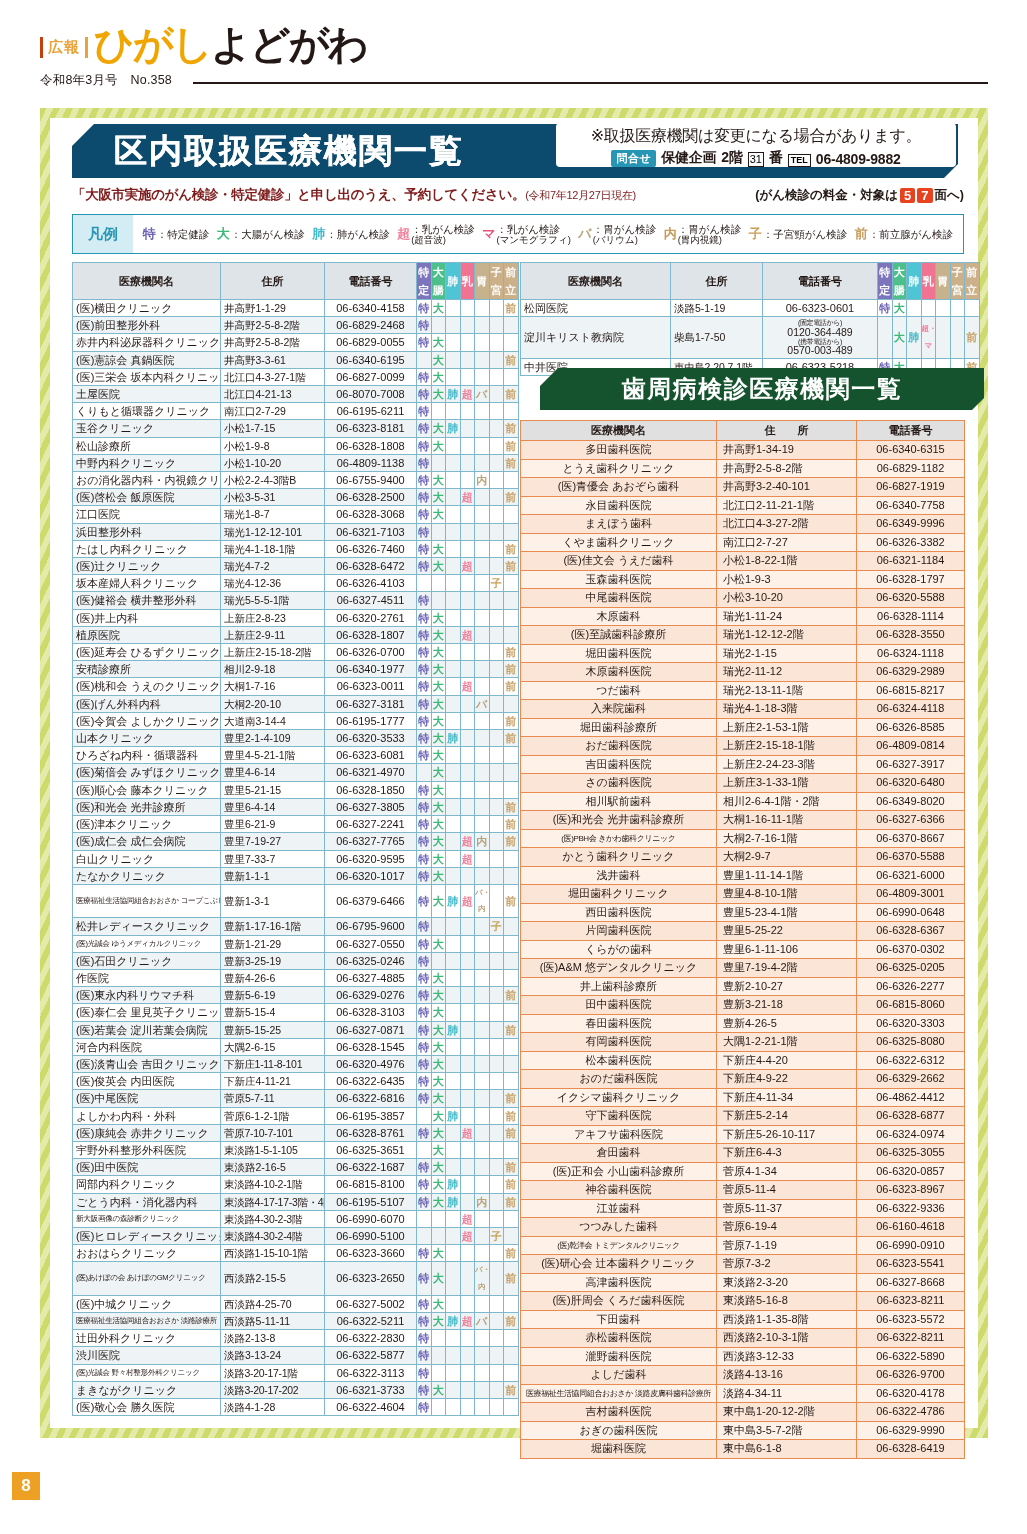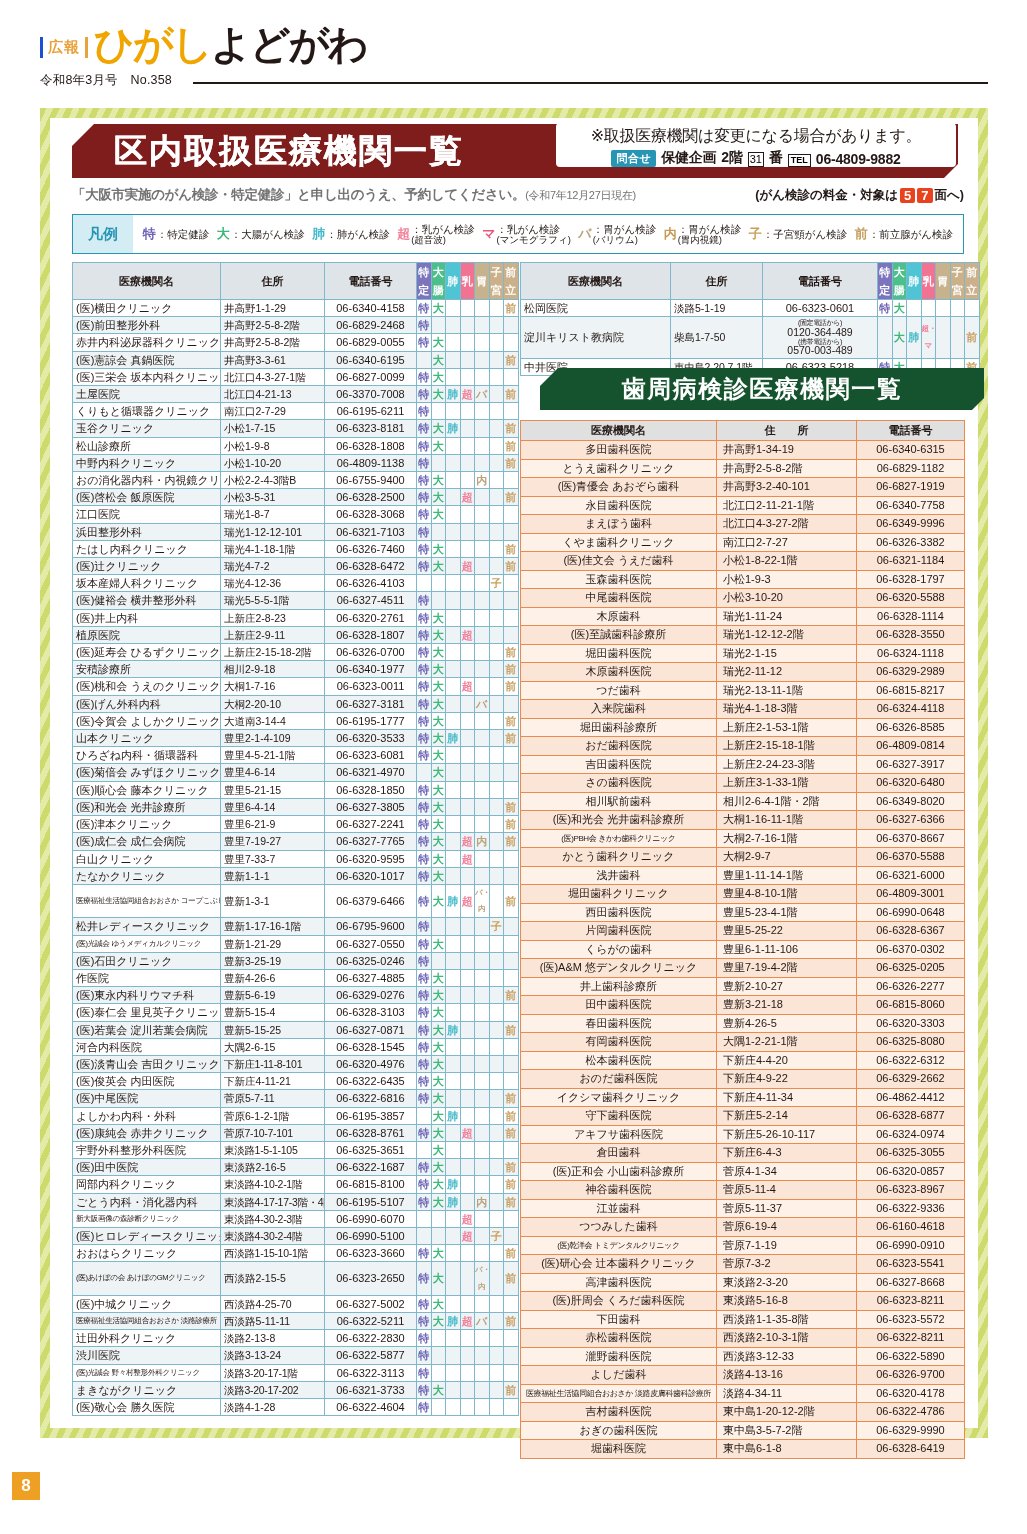--- a/index.html
+++ b/index.html
@@ -17,7 +17,7 @@
   .mast-inner { position:absolute; left:40px; top:24px; display:flex; align-items:flex-end; }
   .mast-koho {
     font-size:15px; font-weight:bold; color:#e8a33d;
-    border-left:3px solid #1d4ed8; border-right:3px solid #e8a33d;
+    border-left:3px solid #c2410c; border-right:3px solid #e8a33d;
     padding:1px 5px; letter-spacing:1px; margin-right:6px; margin-bottom:6px;
   }
   .mast-title { font-size:40px; font-weight:bold; letter-spacing:-2px; line-height:1; }

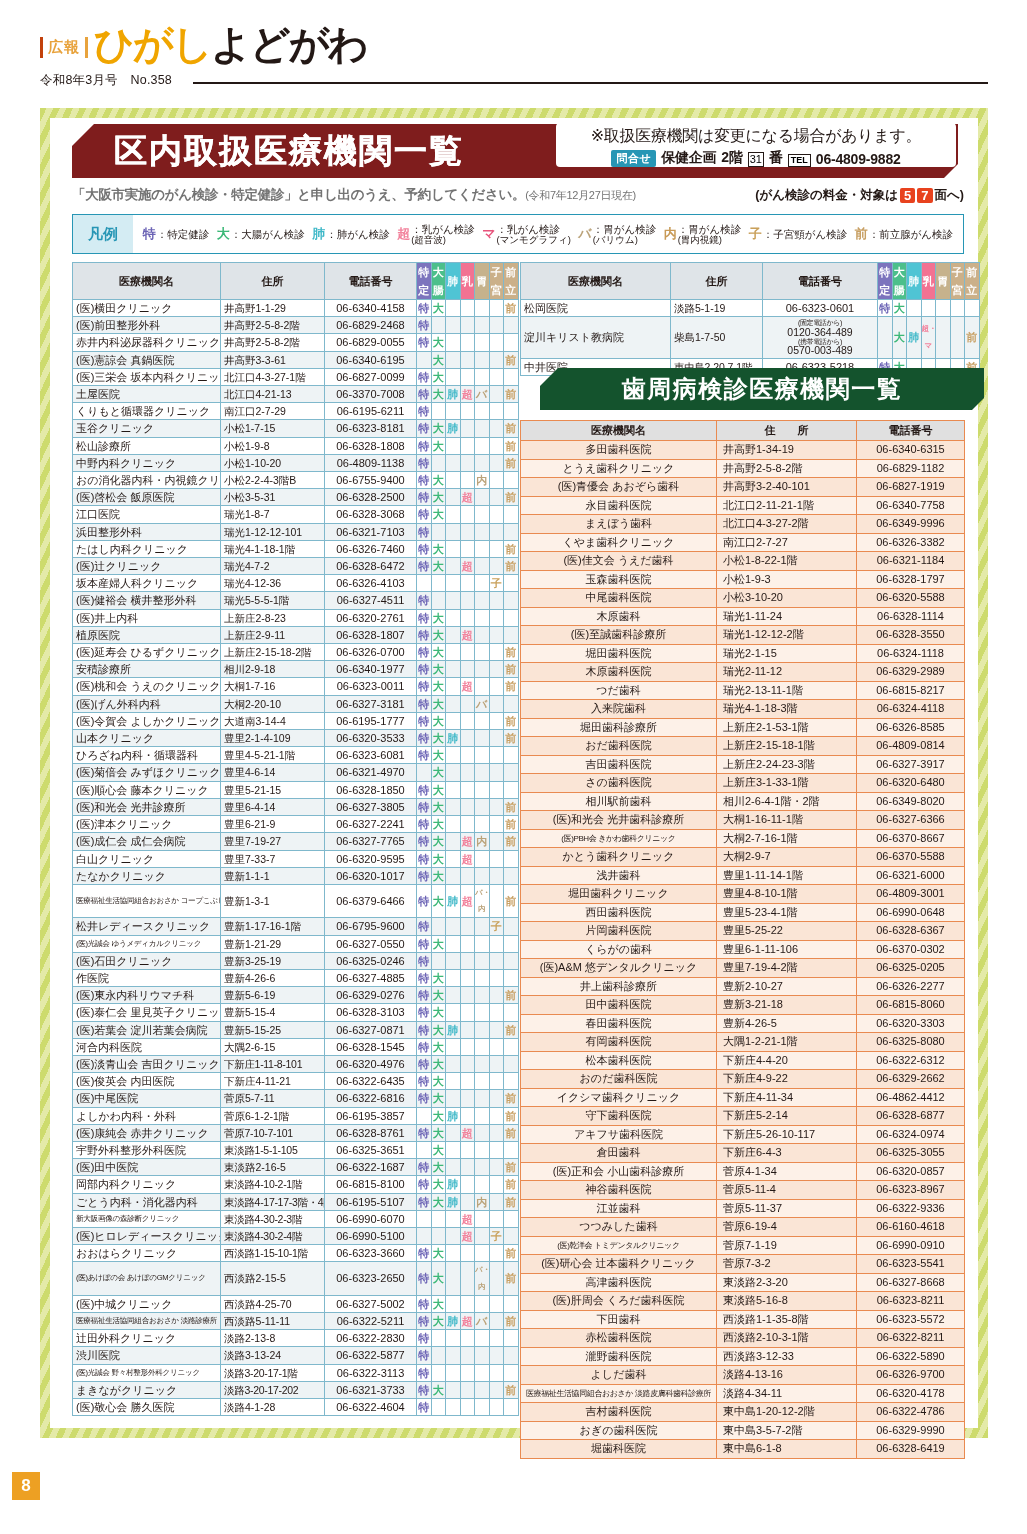--- a/index.html
+++ b/index.html
@@ -41,7 +41,7 @@
   
   .banner-blue {
     position:absolute; left:22px; top:6px; width:886px; height:54px;
-    background:#7f1d1d;
+    background:#0c4a6e;
     clip-path: polygon(22px 0, 886px 0, 886px 40px, 872px 54px, 0 54px, 0 22px);
   }
   .banner-blue .btitle {

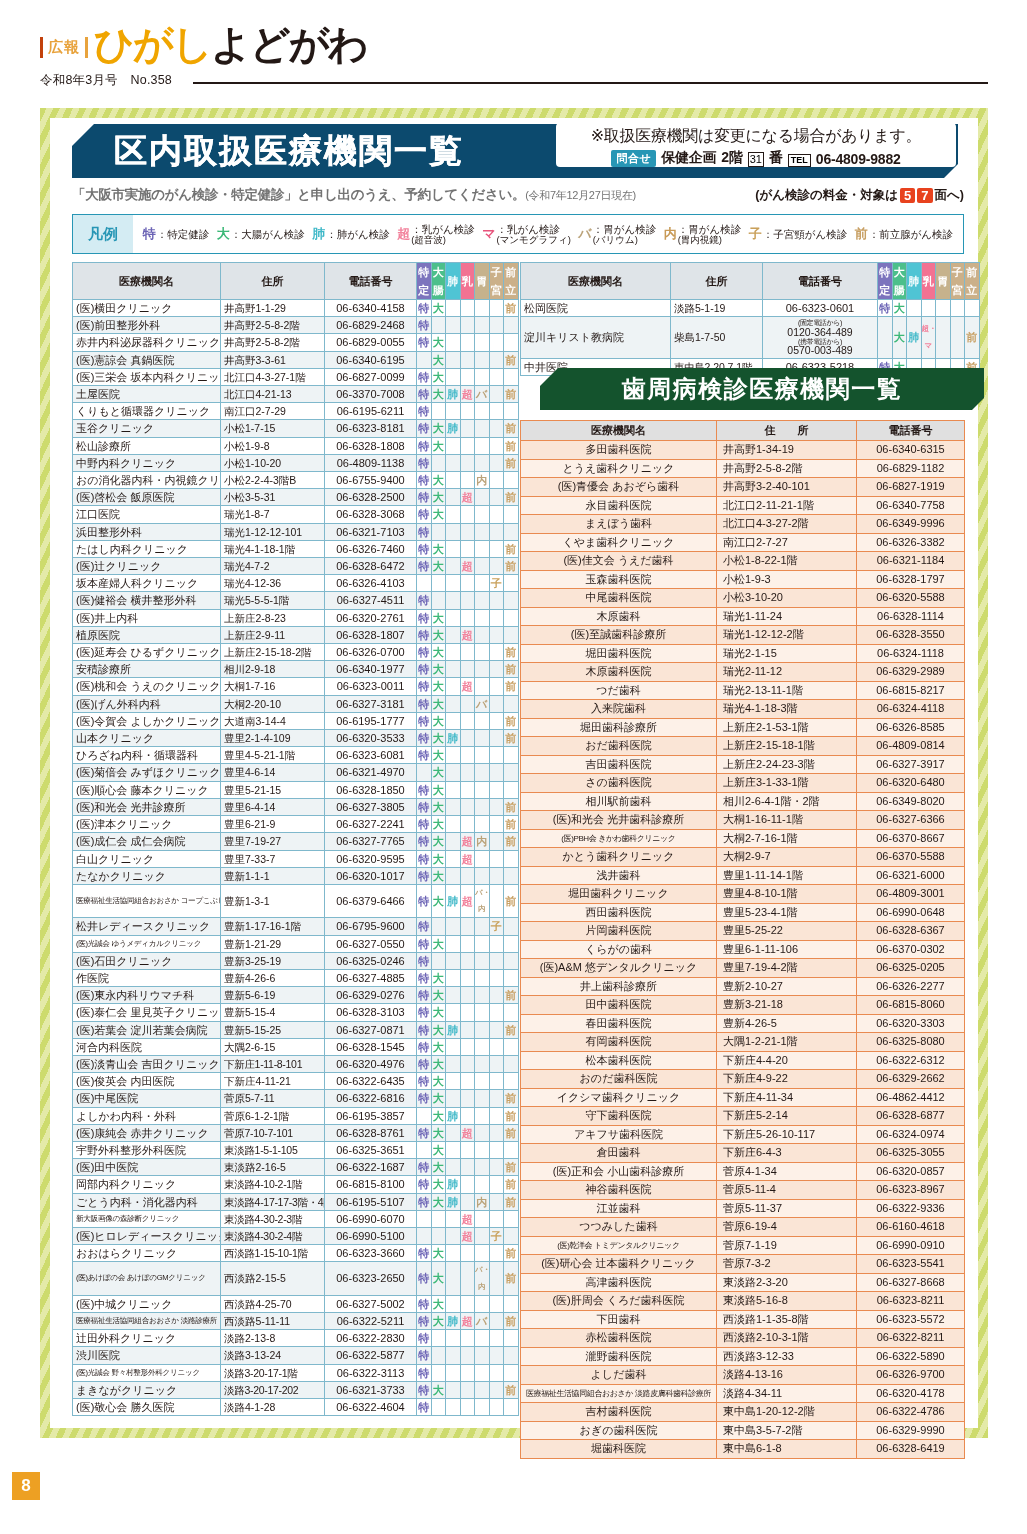--- a/index.html
+++ b/index.html
@@ -71,7 +71,7 @@
 
   
   .notice-line { position:absolute; left:22px; top:68px; width:892px; display:flex; align-items:baseline; }
-  .notice-main { font-size:13.5px; font-weight:bold; color:#737373; letter-spacing:-0.3px; }
+  .notice-main { font-size:13.5px; font-weight:bold; color:#7f1d1d; letter-spacing:-0.3px; }
   .notice-small { font-size:11px; font-weight:normal; }
   .notice-right { margin-left:auto; font-size:12.5px; font-weight:bold; color:#231815; display:flex; align-items:center; gap:2px; }
   .pgbox { background:#e8421e; color:#fff; font-weight:bold; font-size:13px; padding:0 4px; border-radius:2px; }

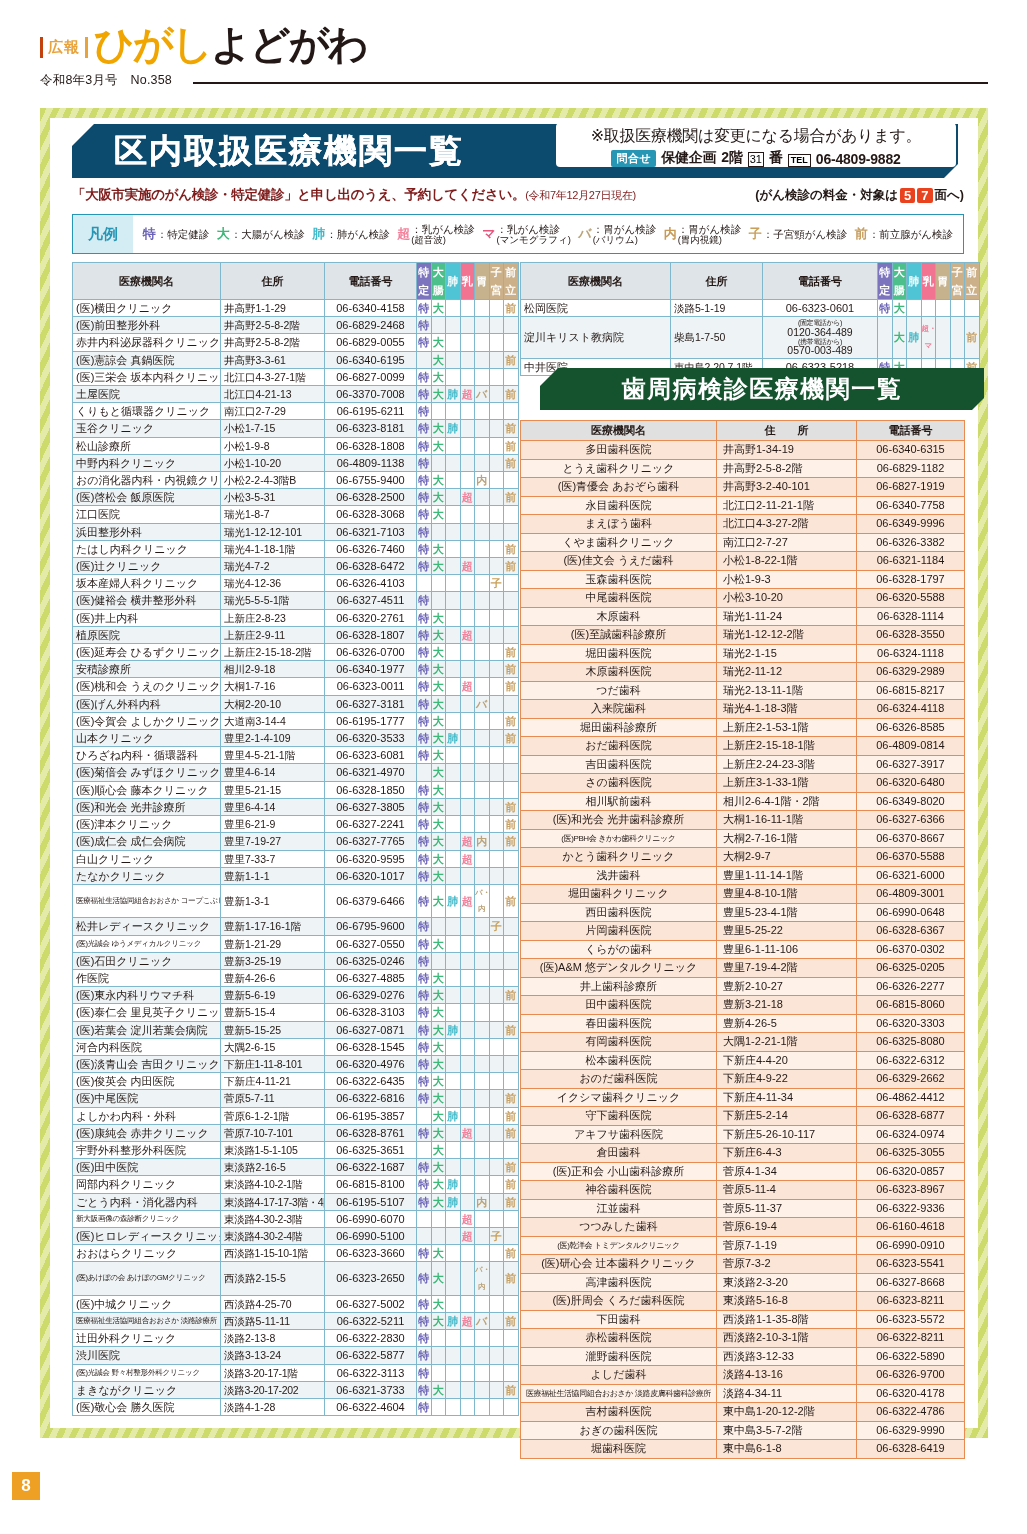--- a/index.html
+++ b/index.html
@@ -354,7 +354,7 @@
           <tr>
             <td class="nm">土屋医院</td>
             <td class="ad">北江口4-21-13</td>
-            <td class="tel">06-3370-7008</td>
+            <td class="tel">06-8070-7008</td>
             <td class="mkc mk-toku">特</td>
             <td class="mkc mk-dai">大</td>
             <td class="mkc mk-hai">肺</td>

